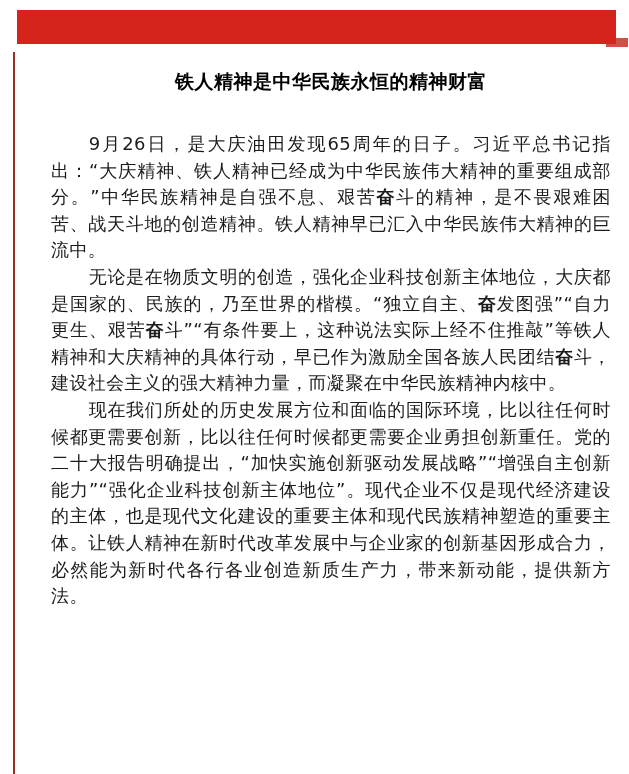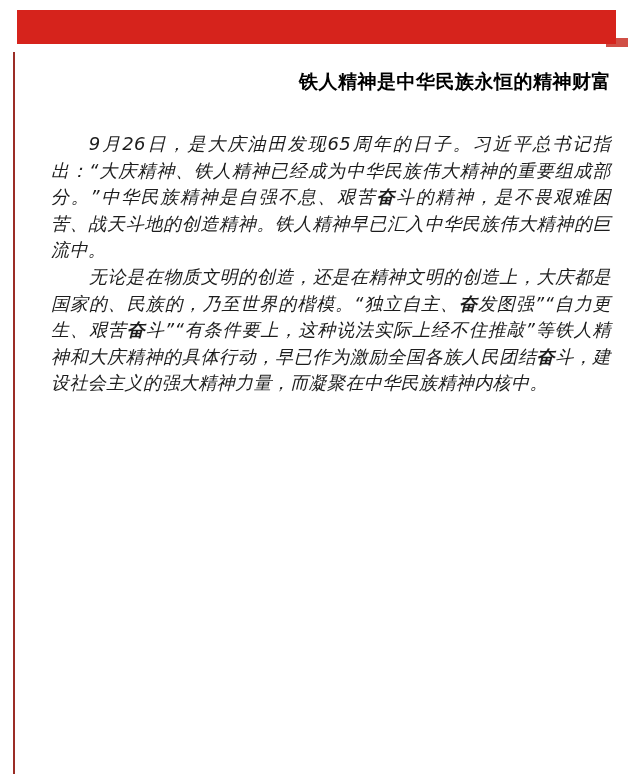--- a/index.html
+++ b/index.html
@@ -36,7 +36,7 @@
     left: 51px; top: 69px;
     width: 560px;
     margin: 0;
-    text-align: right;
+    text-align: center;
     font-size: 19px;
     font-weight: bold;
     color: #000000;

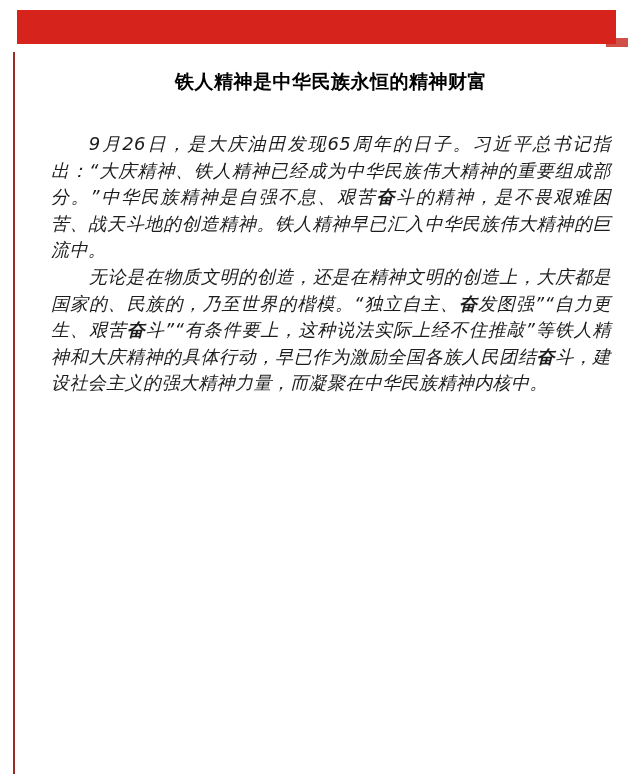--- a/index.html
+++ b/index.html
@@ -47,7 +47,6 @@
     position: absolute;
     left: 51px; top: 131px;
     width: 560px;
-    font-style: italic;
   }
   .article-body p {
     margin: 0;

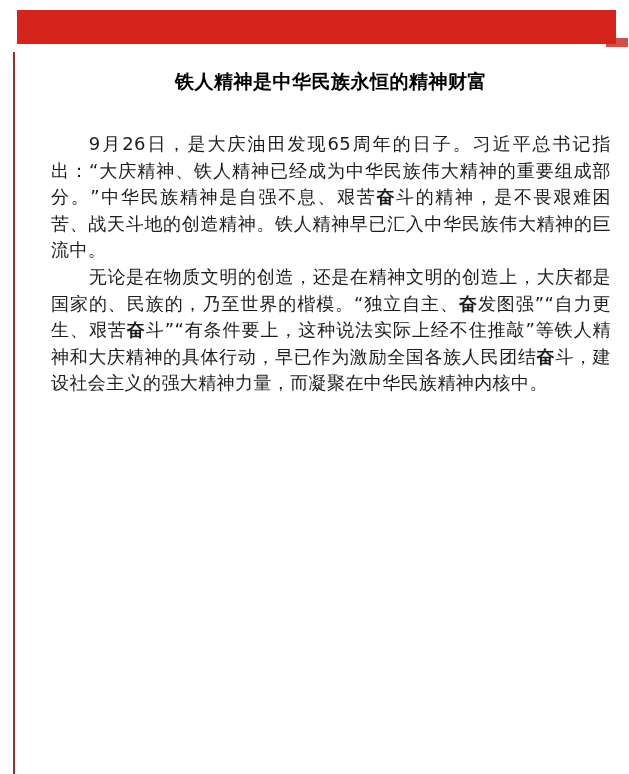--- a/index.html
+++ b/index.html
@@ -72,7 +72,7 @@
 
   <div class="article-body">
     <p><span>9月26日，是大庆油田发现65周年的日子。习近平总书记指出：“大庆精神、铁人精神已经成为中华民族伟大精神的重要组成部分。”中华民族精神是自强不息、艰苦</span><span class="run-bold">奋</span><span>斗的精神，是不畏艰难困苦、战天斗地的创造精神。铁人精神早已汇入中华民族伟大精神的巨流中。</span></p>
-    <p><span>无论是在物质文明的创造，还是在精神文明的创造上，大庆都是国家的、民族的，乃至世界的楷模。“独立自主、</span><span class="run-bold">奋</span><span>发图强”“自力更生、艰苦</span><span class="run-bold">奋</span><span>斗”“有条件要上，这种说法实际上经不住推敲”等铁人精神和大庆精神的具体行动，早已作为激励全国各族人民团结</span><span class="run-bold">奋</span><span>斗，建设社会主义的强大精神力量，而凝聚在中华民族精神内核中。</span></p>
+    <p><span>无论是在物质文明的创造，强化企业科技创新主体地位，大庆都是国家的、民族的，乃至世界的楷模。“独立自主、</span><span class="run-bold">奋</span><span>发图强”“自力更生、艰苦</span><span class="run-bold">奋</span><span>斗”“有条件要上，这种说法实际上经不住推敲”等铁人精神和大庆精神的具体行动，早已作为激励全国各族人民团结</span><span class="run-bold">奋</span><span>斗，建设社会主义的强大精神力量，而凝聚在中华民族精神内核中。</span></p>
   </div>
 </div>
 

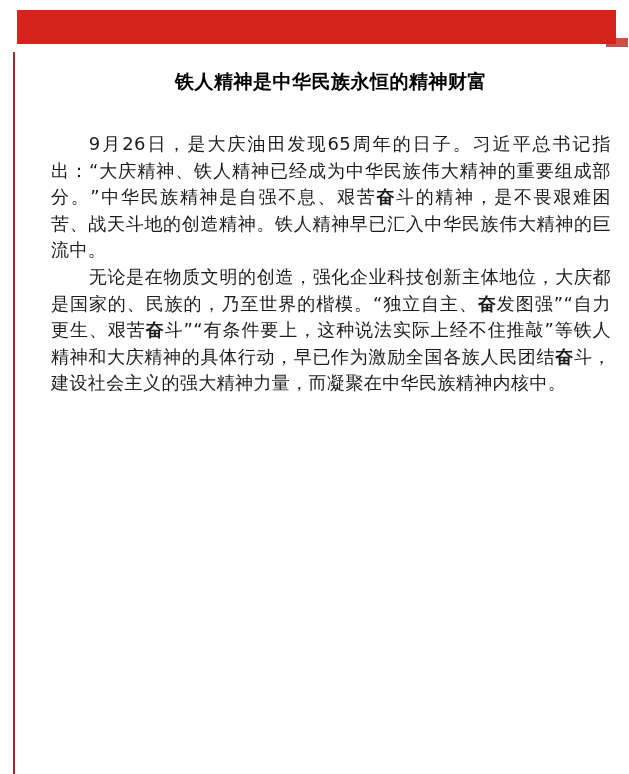--- a/index.html
+++ b/index.html
@@ -73,6 +73,7 @@
   <div class="article-body">
     <p><span>9月26日，是大庆油田发现65周年的日子。习近平总书记指出：“大庆精神、铁人精神已经成为中华民族伟大精神的重要组成部分。”中华民族精神是自强不息、艰苦</span><span class="run-bold">奋</span><span>斗的精神，是不畏艰难困苦、战天斗地的创造精神。铁人精神早已汇入中华民族伟大精神的巨流中。</span></p>
     <p><span>无论是在物质文明的创造，强化企业科技创新主体地位，大庆都是国家的、民族的，乃至世界的楷模。“独立自主、</span><span class="run-bold">奋</span><span>发图强”“自力更生、艰苦</span><span class="run-bold">奋</span><span>斗”“有条件要上，这种说法实际上经不住推敲”等铁人精神和大庆精神的具体行动，早已作为激励全国各族人民团结</span><span class="run-bold">奋</span><span>斗，建设社会主义的强大精神力量，而凝聚在中华民族精神内核中。</span></p>
+    <p><span>现在我们所处的历史发展方位和面临的国际环境，比以往任何时候都更需要创新，比以往任何时候都更需要企业勇担创新重任。党的二十大报告明确提出，“加快实施创新驱动发展战略”“增强自主创新能力”“强化企业科技创新主体地位”。现代企业不仅是现代经济建设的主体，也是现代文化建设的重要主体和现代民族精神塑造的重要主体。让铁人精神在新时代改革发展中与企业家的创新基因形成合力，必然能为新时代各行各业创造新质生产力，带来新动能，提供新方法。</span></p>
   </div>
 </div>
 

